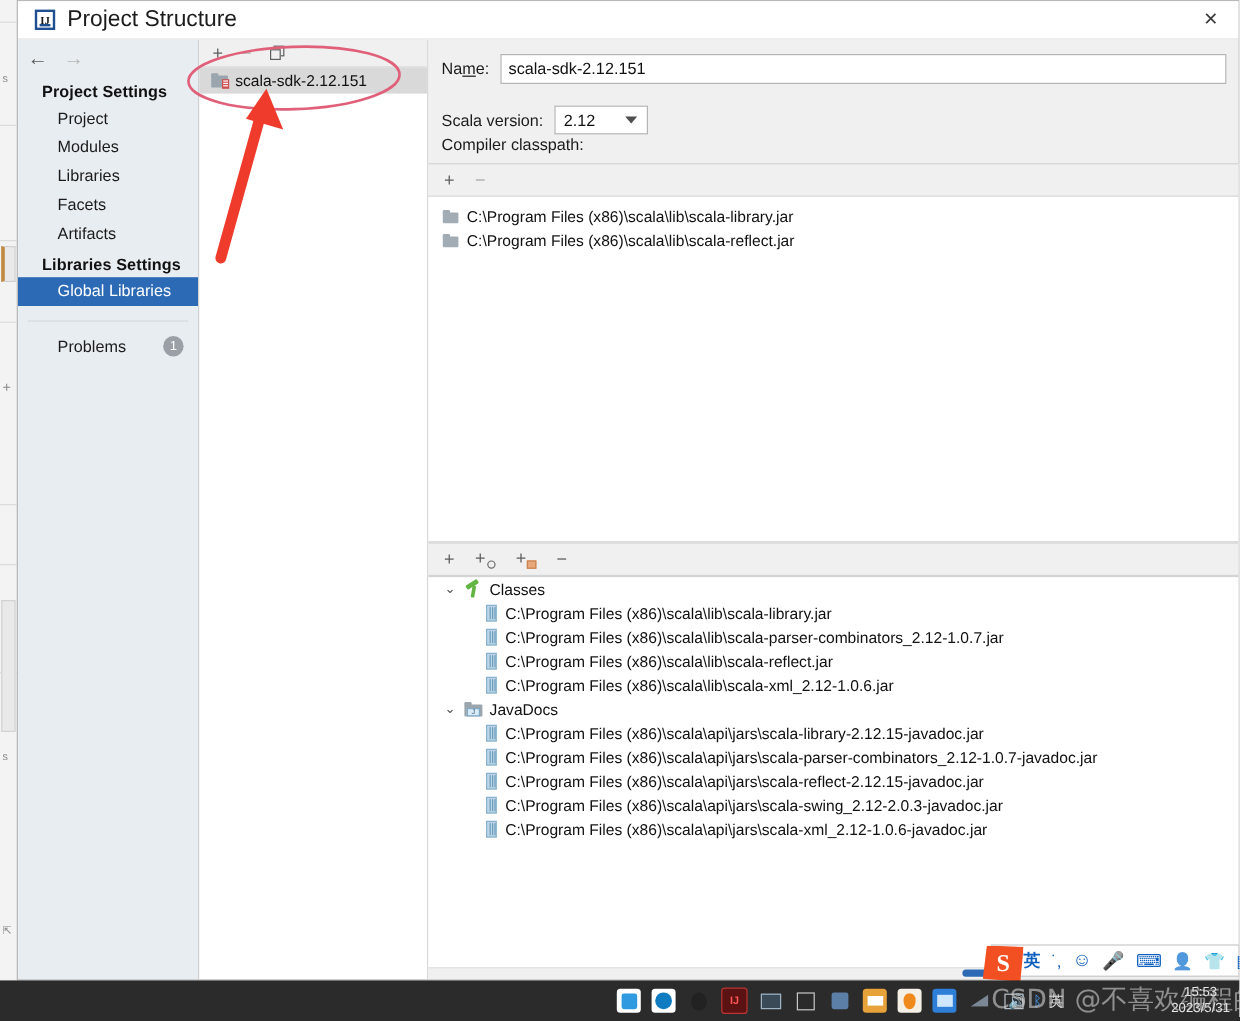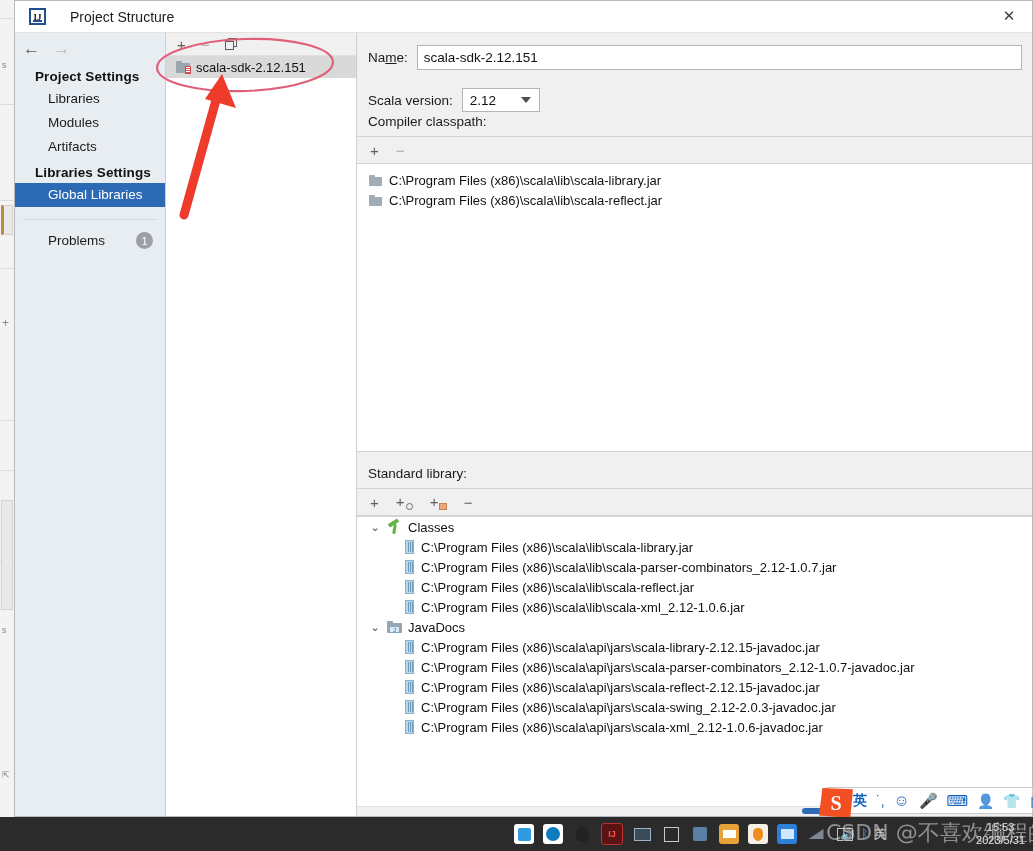--- a/index.html
+++ b/index.html
@@ -58,7 +58,7 @@
     height: 2px; background: #1d4f91;
   }
   .titlebar .title {
-    margin-left: 24px; font-size: 14px; color: #1c1c1c;
+    margin-left: 10px; font-size: 19px; color: #1c1c1c;
   }
   .win-close {
     position: absolute; right: 0; top: 0; width: 46px; height: 30px;

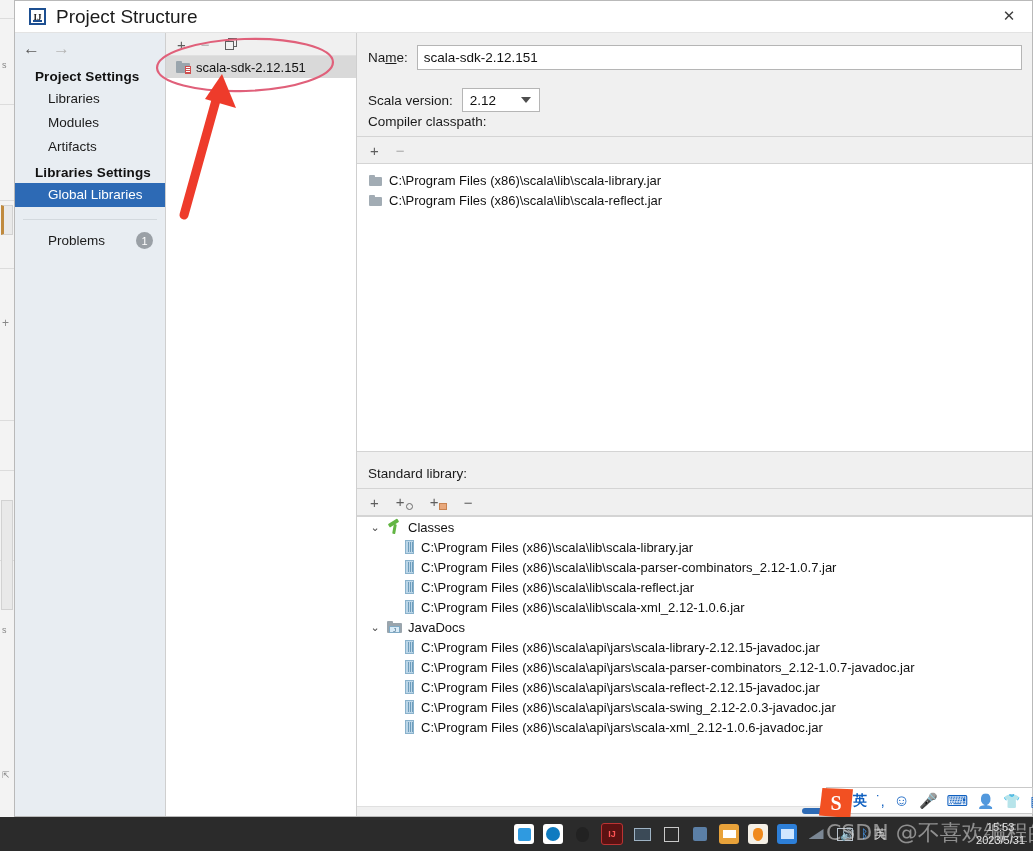--- a/index.html
+++ b/index.html
@@ -399,6 +399,7 @@
         </div>
 
         <div class="nav-group">Project Settings</div>
+        <div class="nav-item">Project</div>
         <div class="nav-item">Libraries</div>
         <div class="nav-item">Modules</div>
         <div class="nav-item">Artifacts</div>

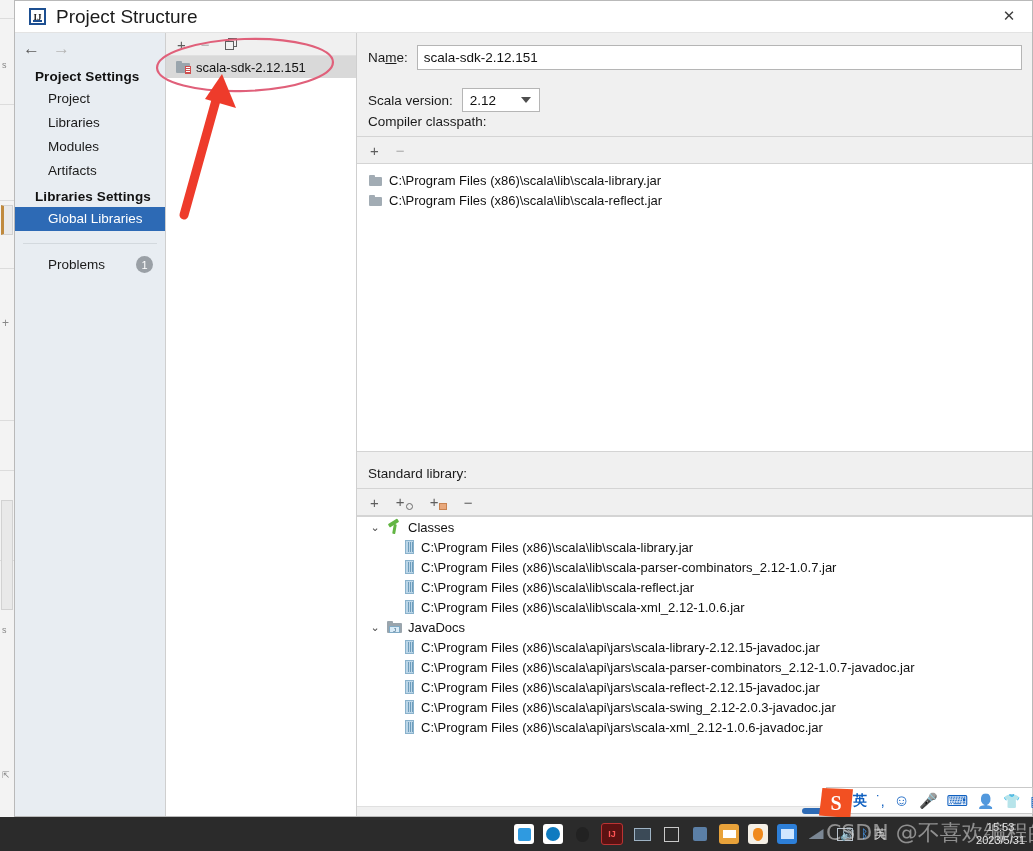--- a/index.html
+++ b/index.html
@@ -400,8 +400,8 @@
 
         <div class="nav-group">Project Settings</div>
         <div class="nav-item">Project</div>
+        <div class="nav-item">Modules</div>
         <div class="nav-item">Libraries</div>
-        <div class="nav-item">Modules</div>
         <div class="nav-item">Artifacts</div>
 
         <div class="nav-group">Libraries Settings</div>

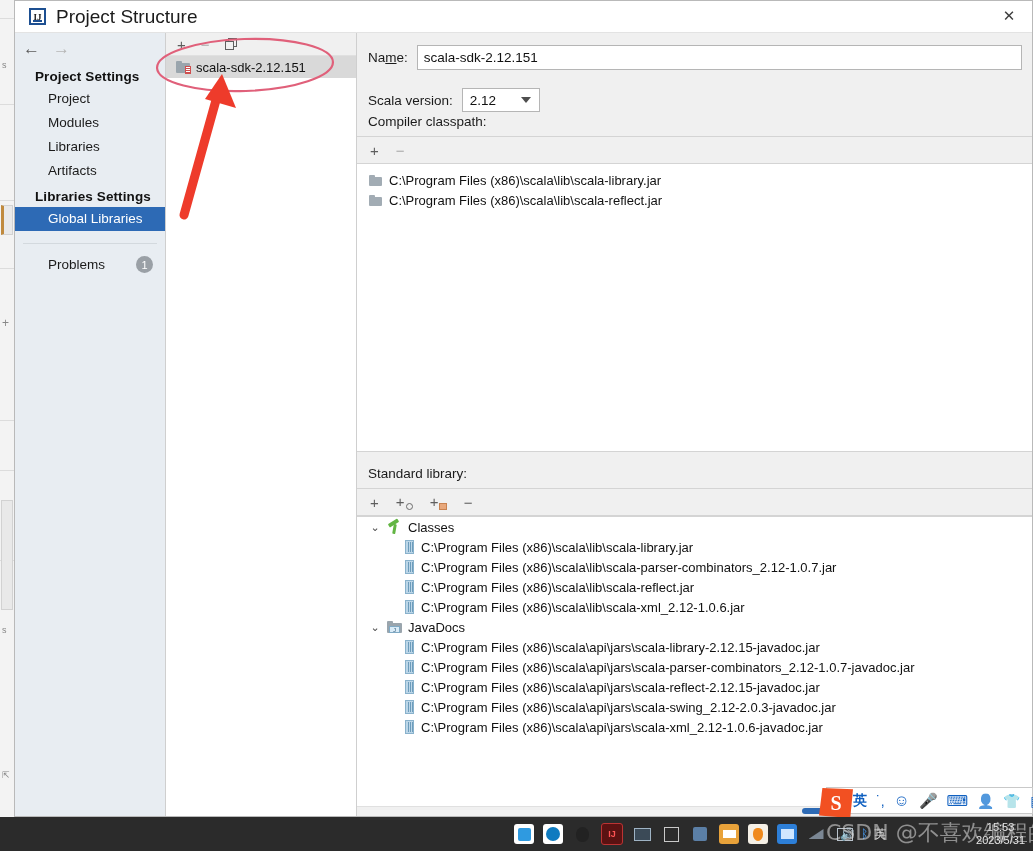--- a/index.html
+++ b/index.html
@@ -402,6 +402,7 @@
         <div class="nav-item">Project</div>
         <div class="nav-item">Modules</div>
         <div class="nav-item">Libraries</div>
+        <div class="nav-item">Facets</div>
         <div class="nav-item">Artifacts</div>
 
         <div class="nav-group">Libraries Settings</div>

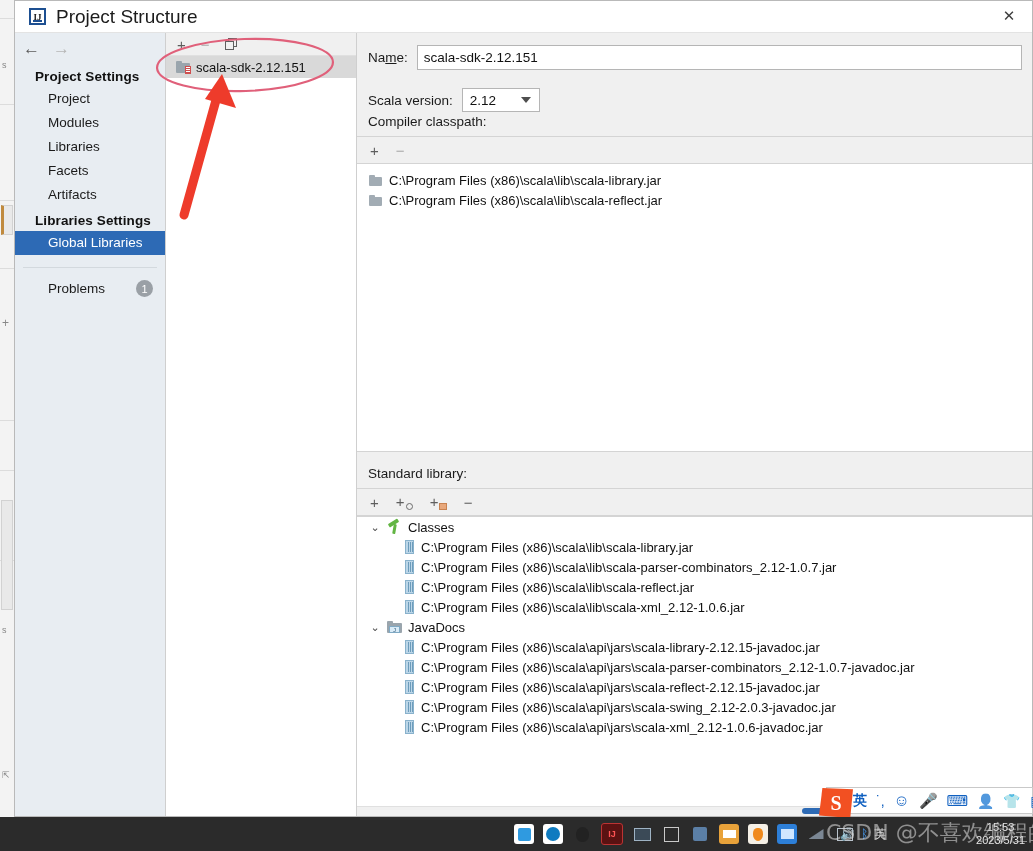--- a/index.html
+++ b/index.html
@@ -480,9 +480,6 @@
           </div>
         </div>
 
-        <div class="std-head">
-          <span class="lbl">Standard library:</span>
-        </div>
 
         <div class="list-toolbar">
           <span class="tb-ico">+</span>

